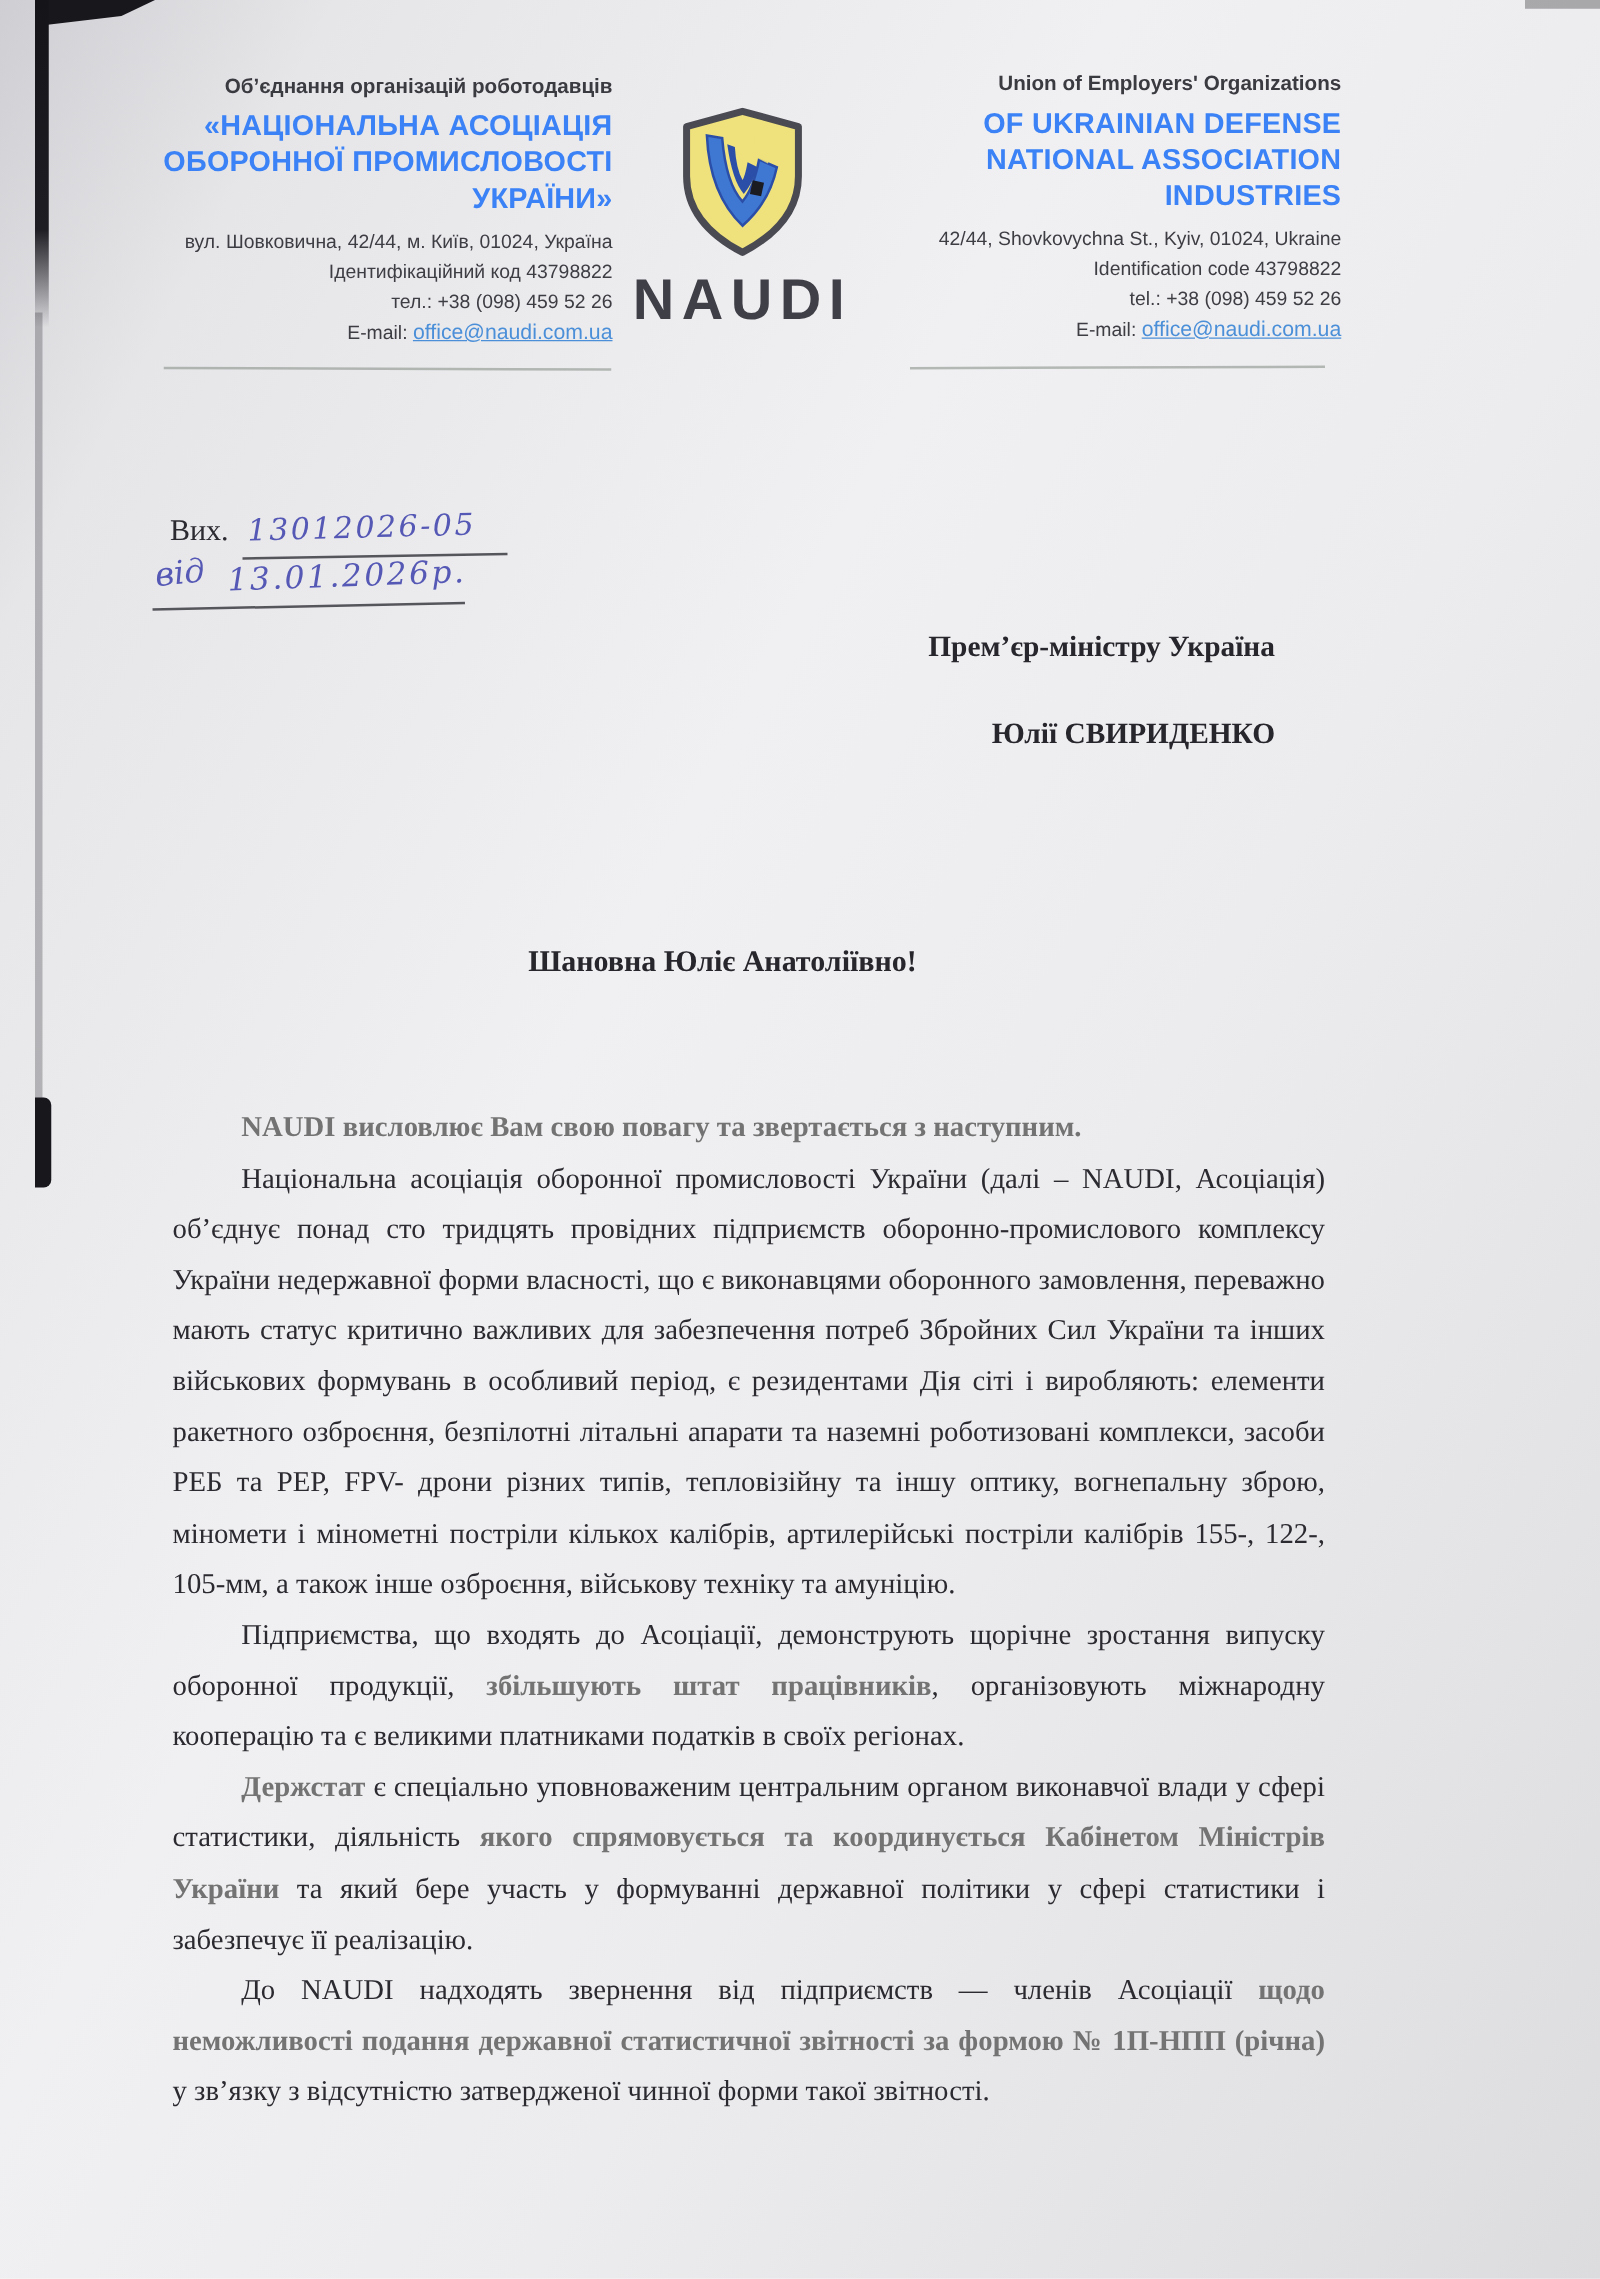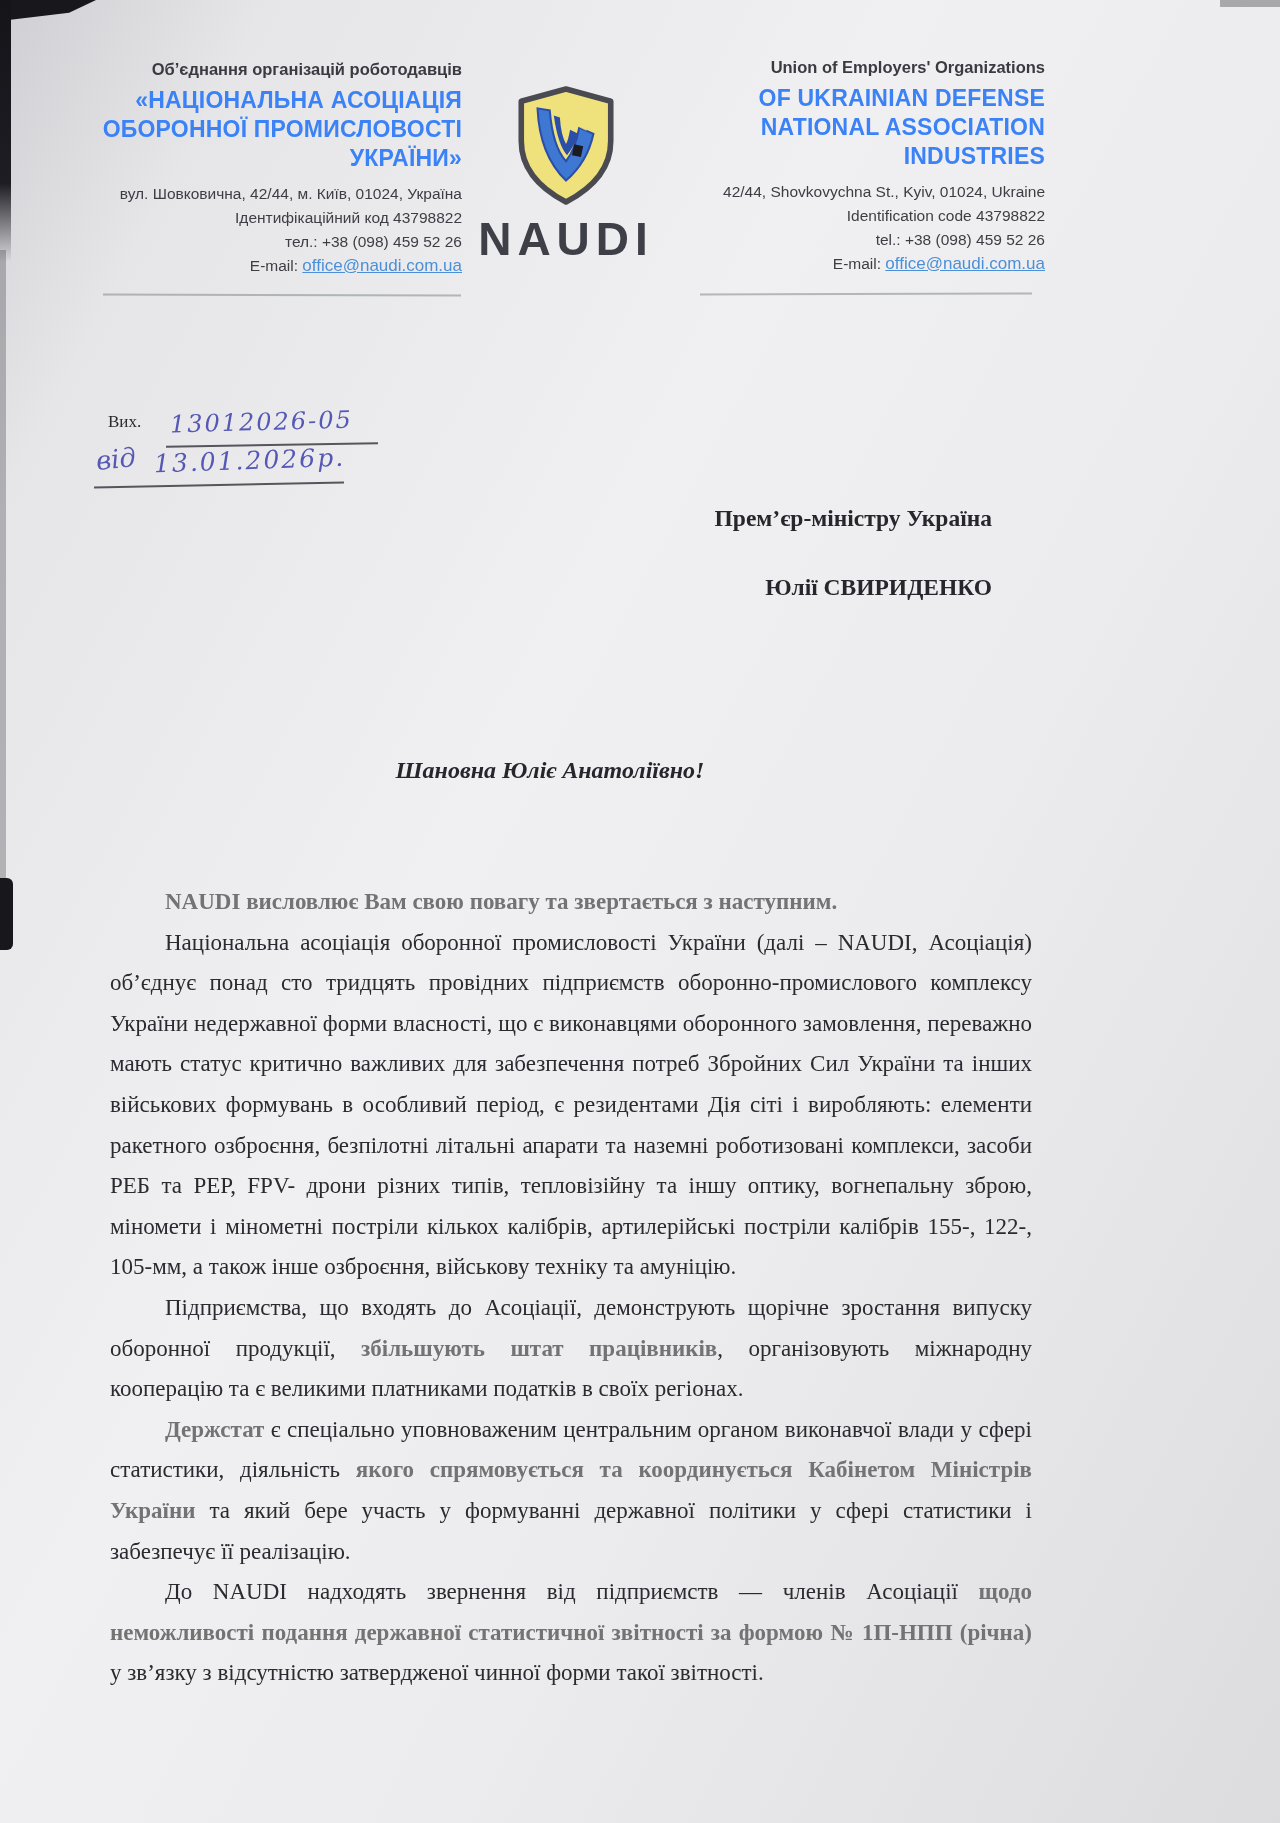--- a/index.html
+++ b/index.html
@@ -8,7 +8,7 @@
     background:linear-gradient(118deg,#cfcfd3 0%,#e6e6e9 12%,#f0f0f2 40%,#ececee 62%,#e3e3e6 85%,#dcdcdf 100%);
     font-family:"Liberation Sans",sans-serif;color:#2a2a30;
   }
-  .page{position:absolute;inset:0;}
+  .page{position:absolute;inset:0;margin-left:28px;}
   
   .edge-corner-tl{position:absolute;left:0;top:0;width:96px;height:22px;background:#17171c;
     clip-path:polygon(0 0,100% 0,72% 58%,0 95%);}

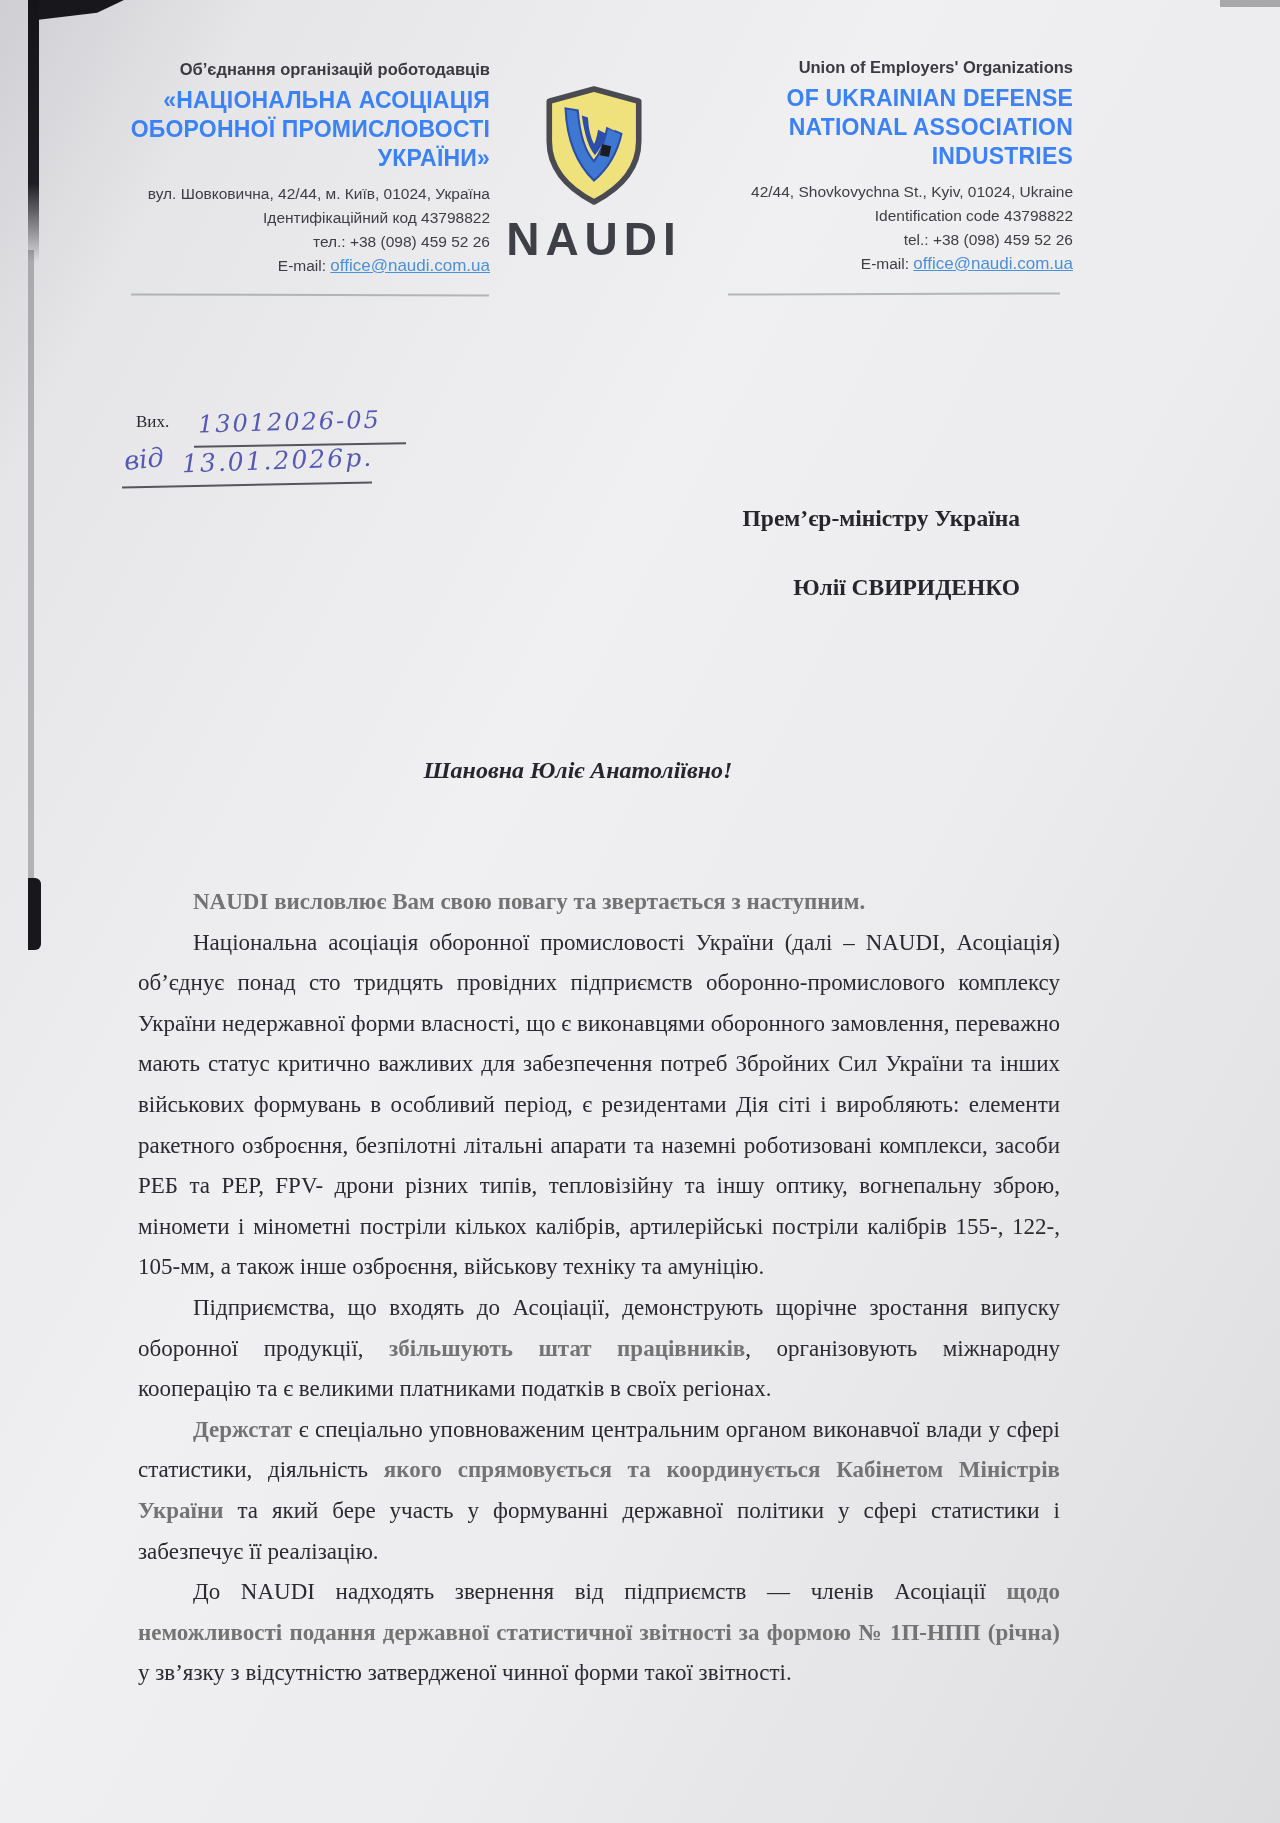--- a/index.html
+++ b/index.html
@@ -38,7 +38,7 @@
   
   .ref{position:absolute;left:108px;top:412px;width:320px;font-family:"Liberation Serif",serif;}
   .ref-row1{position:relative;height:38px;}
-  .ref-label{font-size:17px;color:#2a2a30;}
+  .ref-label{font-size:24px;color:#2a2a30;}
   .hand{font-family:"DejaVu Serif",serif;font-style:italic;color:#5558b4;}
   .ref-num{position:absolute;left:62px;top:-4px;font-size:24px;letter-spacing:2px;transform:rotate(-1.5deg);}
   .ref-underline1{position:absolute;left:58px;top:32px;width:212px;height:2px;background:#55555c;transform:rotate(-1deg);}

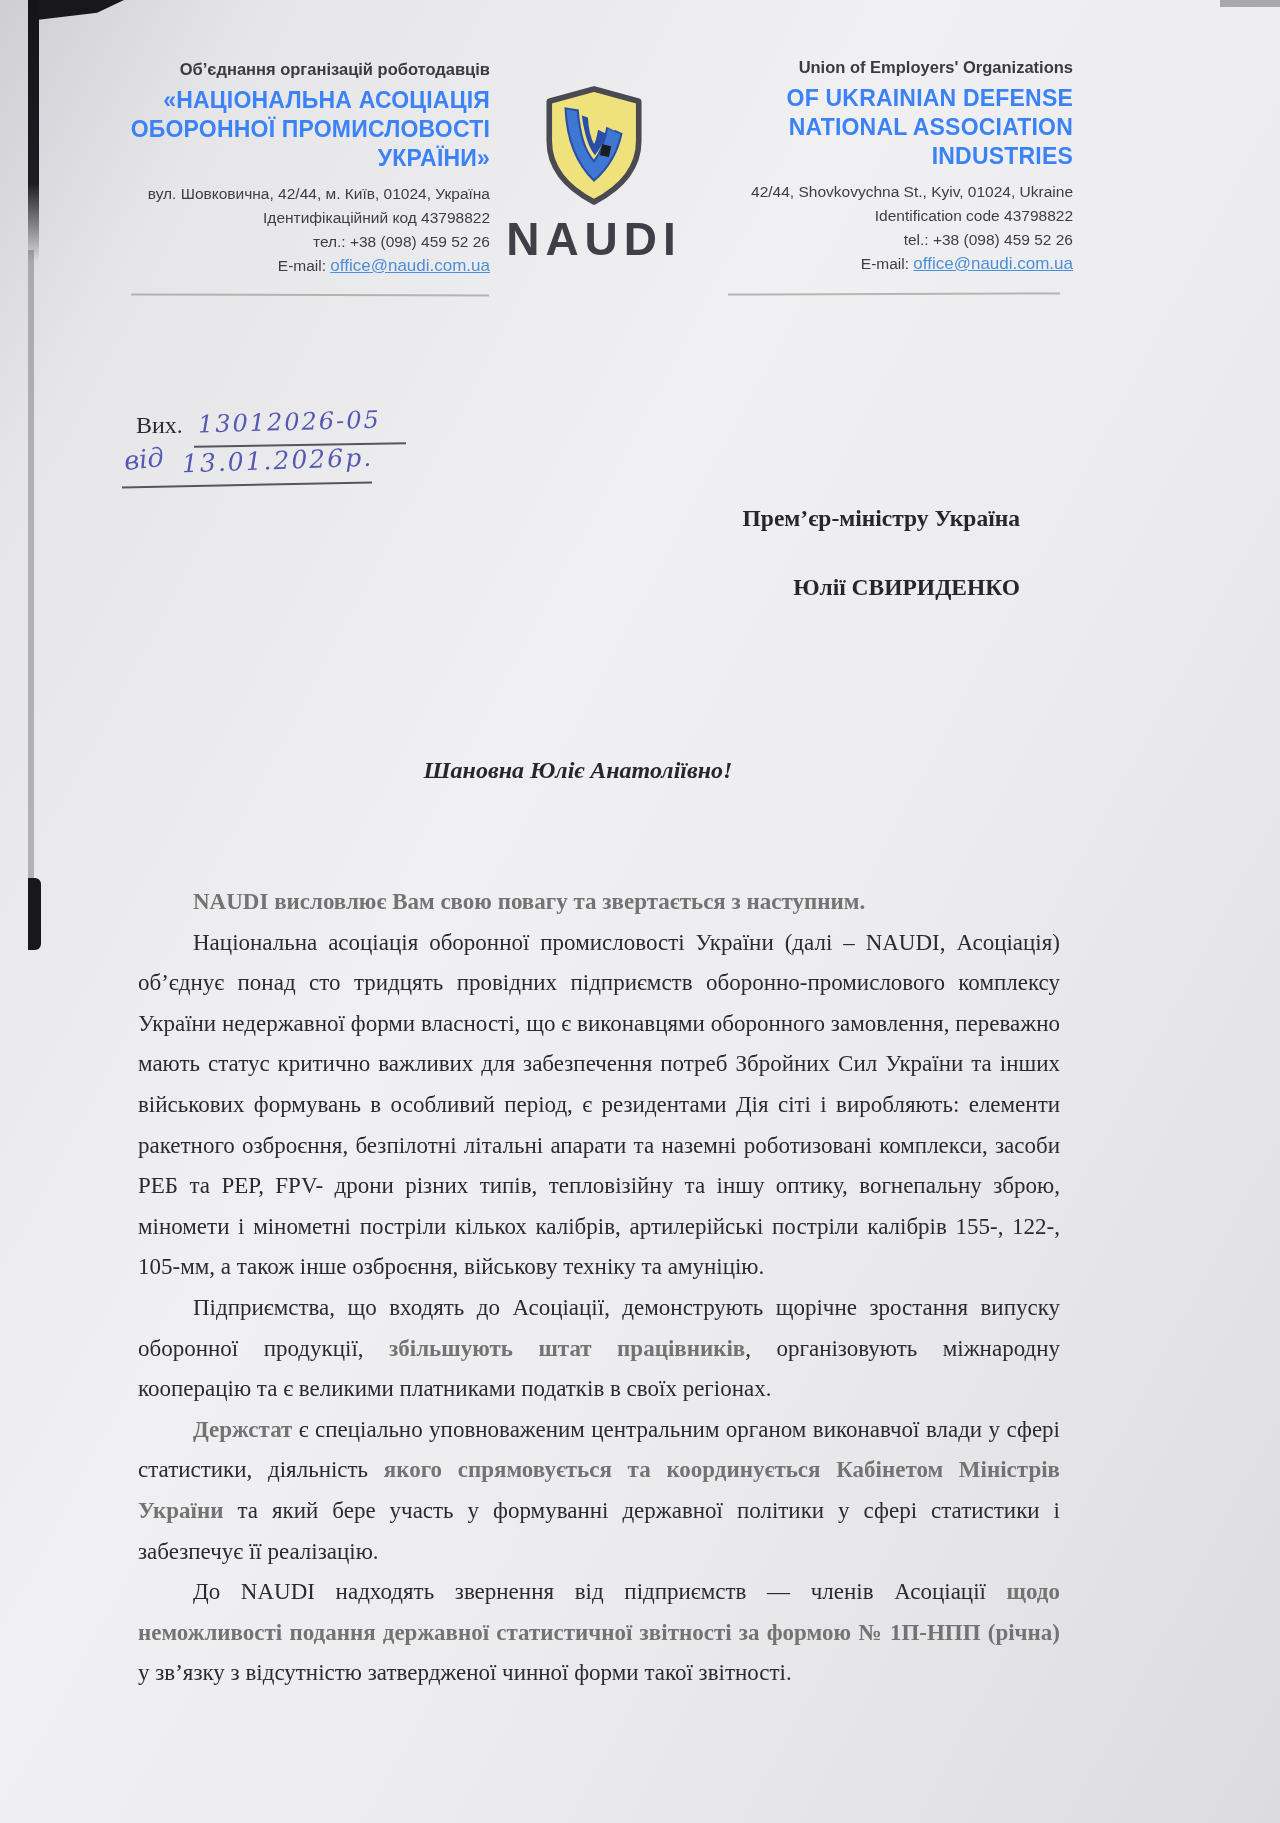--- a/index.html
+++ b/index.html
@@ -54,7 +54,7 @@
 
   
   .salutation{position:absolute;left:110px;top:757px;width:880px;text-align:center;
-    font-family:"Liberation Serif",serif;font-weight:bold;font-style:italic;font-size:24px;color:#26262c;}
+    font-family:"Liberation Serif",serif;font-weight:bold;font-size:24px;color:#26262c;}
 
   
   .body-text{position:absolute;left:110px;top:882px;width:922px;

